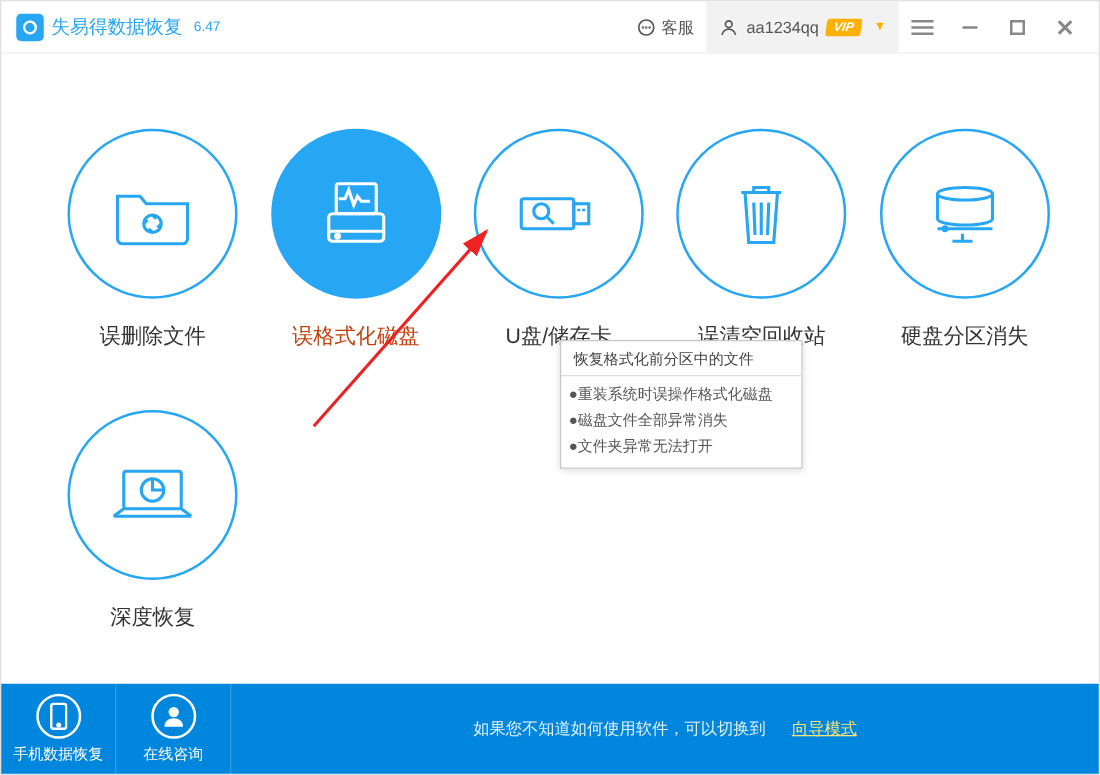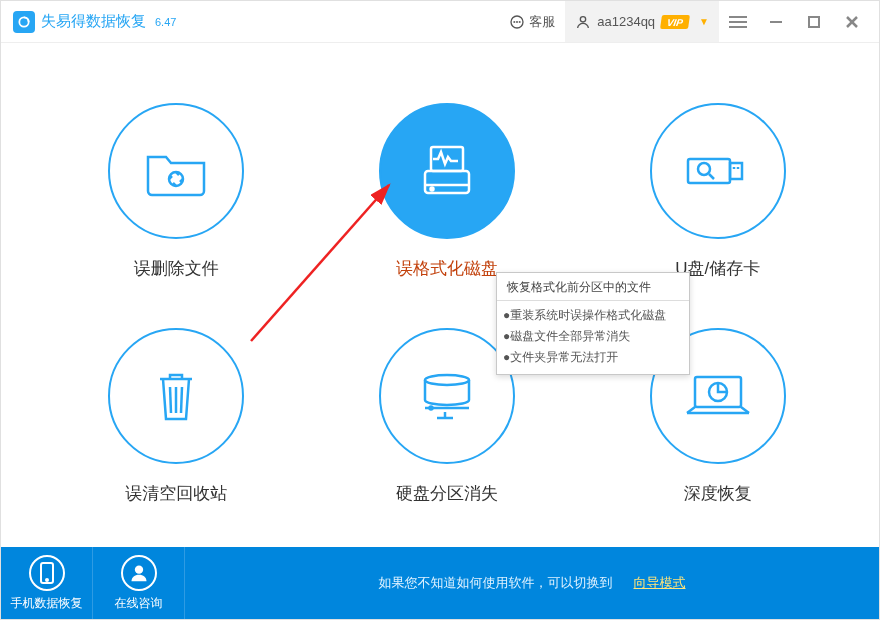--- a/index.html
+++ b/index.html
@@ -59,7 +59,7 @@
   }
   .grid {
     display: grid;
-    grid-template-columns: repeat(3, 1fr);
+    grid-template-columns: repeat(5, 1fr);
     grid-template-rows: repeat(2, 1fr);
     width: 100%;
     height: 100%;

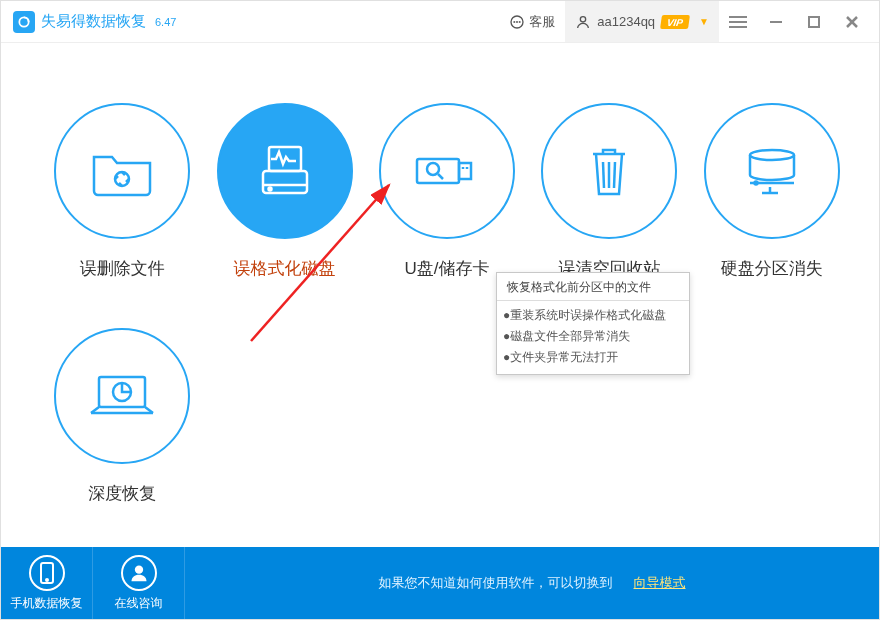--- a/index.html
+++ b/index.html
@@ -92,7 +92,6 @@
     font-size: 12px;
     color: #555;
     z-index: 10;
-    margin-left: 48px;
   }
   .tooltip-title {
     padding: 6px 10px 4px 10px;

